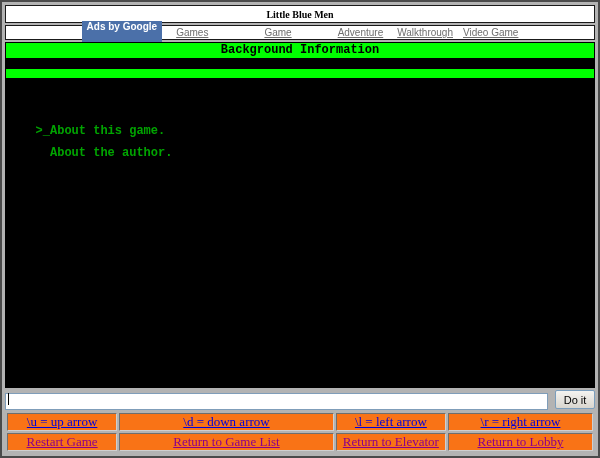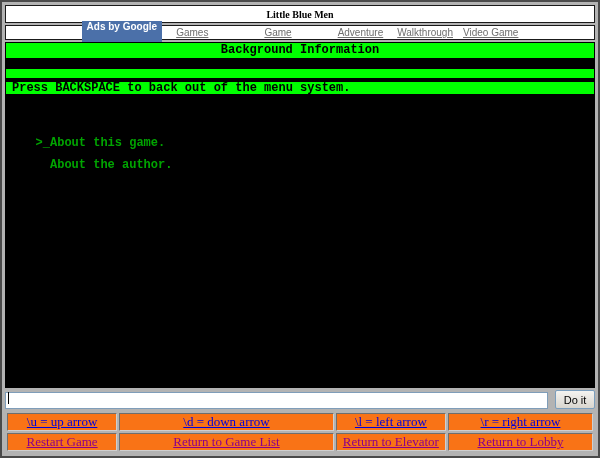--- a/index.html
+++ b/index.html
@@ -109,7 +109,6 @@
   <div class="game-box">
     <div class="gbar g-header">Background Information</div>
     <div class="gbar g-empty"></div>
-    <div class="gbar g-instr last">Press BACKSPACE to back out of the menu system.</div>
     <pre class="console">   &gt;_About this game.
      About the author.</pre>
   </div>

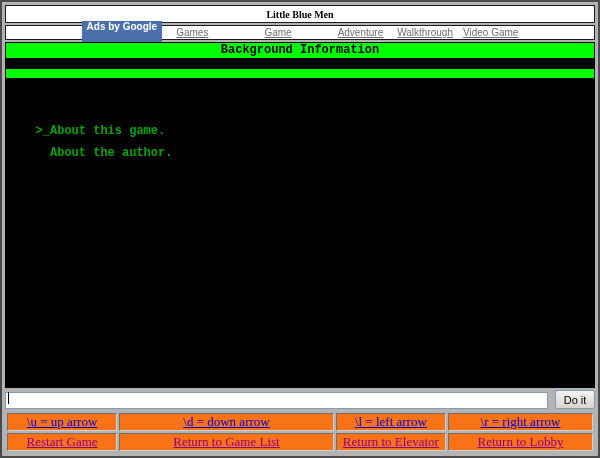--- a/index.html
+++ b/index.html
@@ -55,7 +55,7 @@
   }
   .cmd-row {
     height:19px; margin-bottom:2px;
-    display:flex; align-items:flex-start;
+    display:flex; align-items:center;
   }
   .input-wrap { flex:1; position:relative; height:17px; margin-right:7px; }
   .cmd-input {

